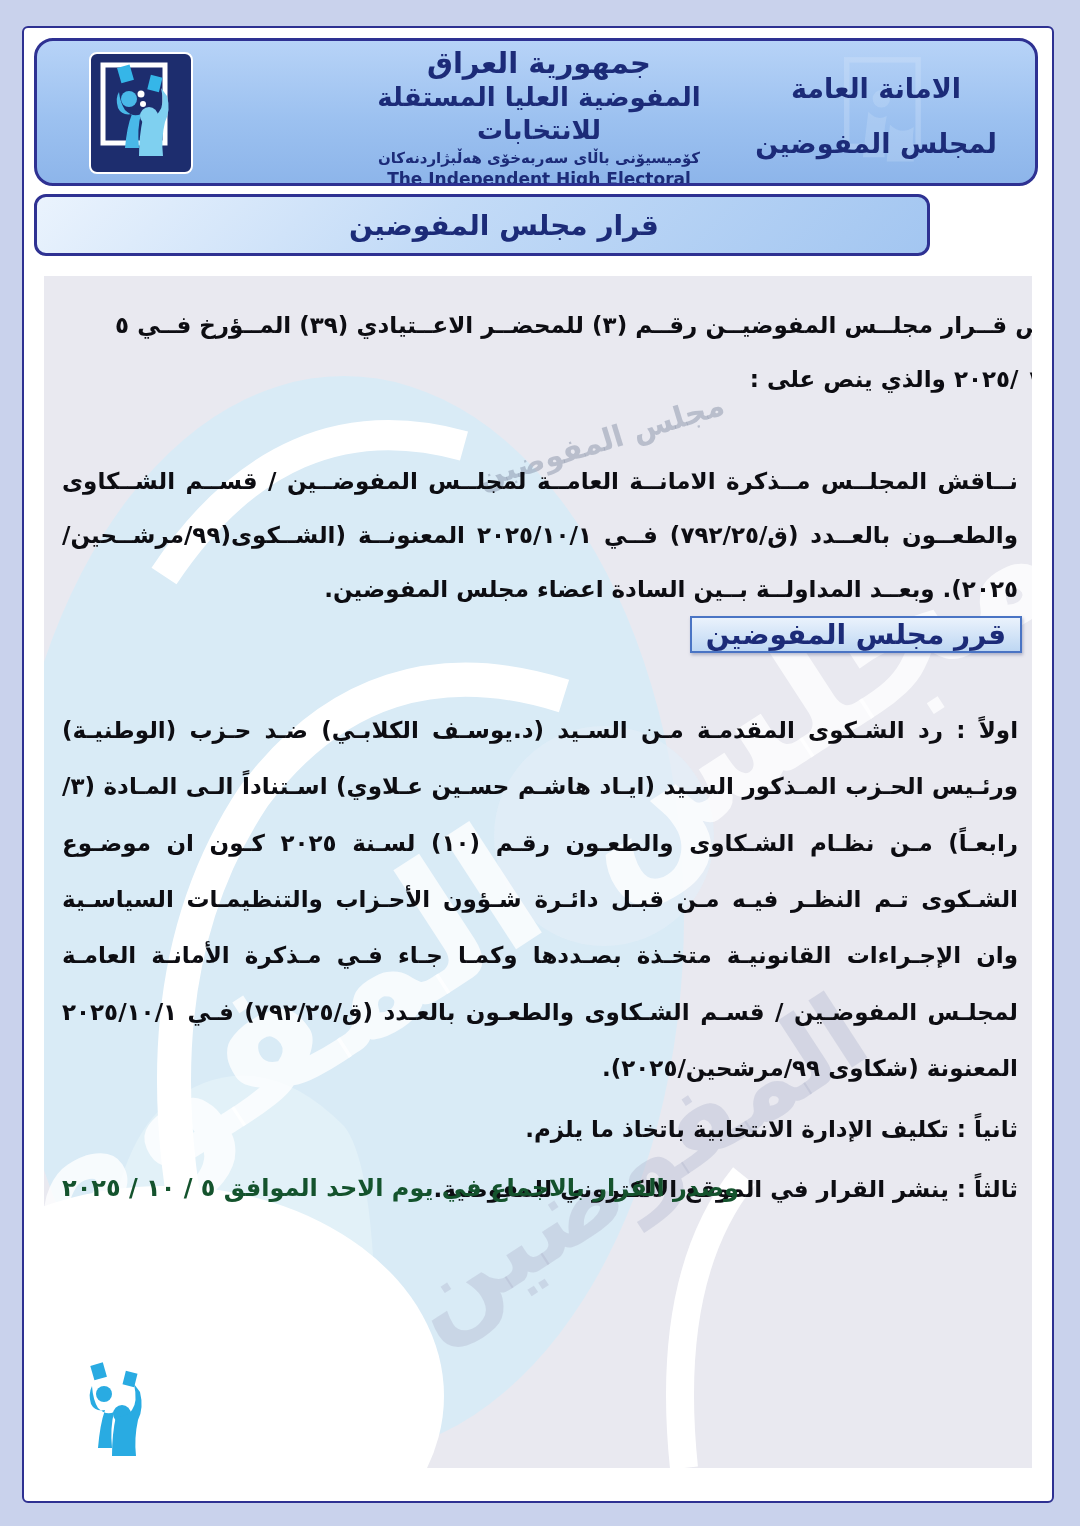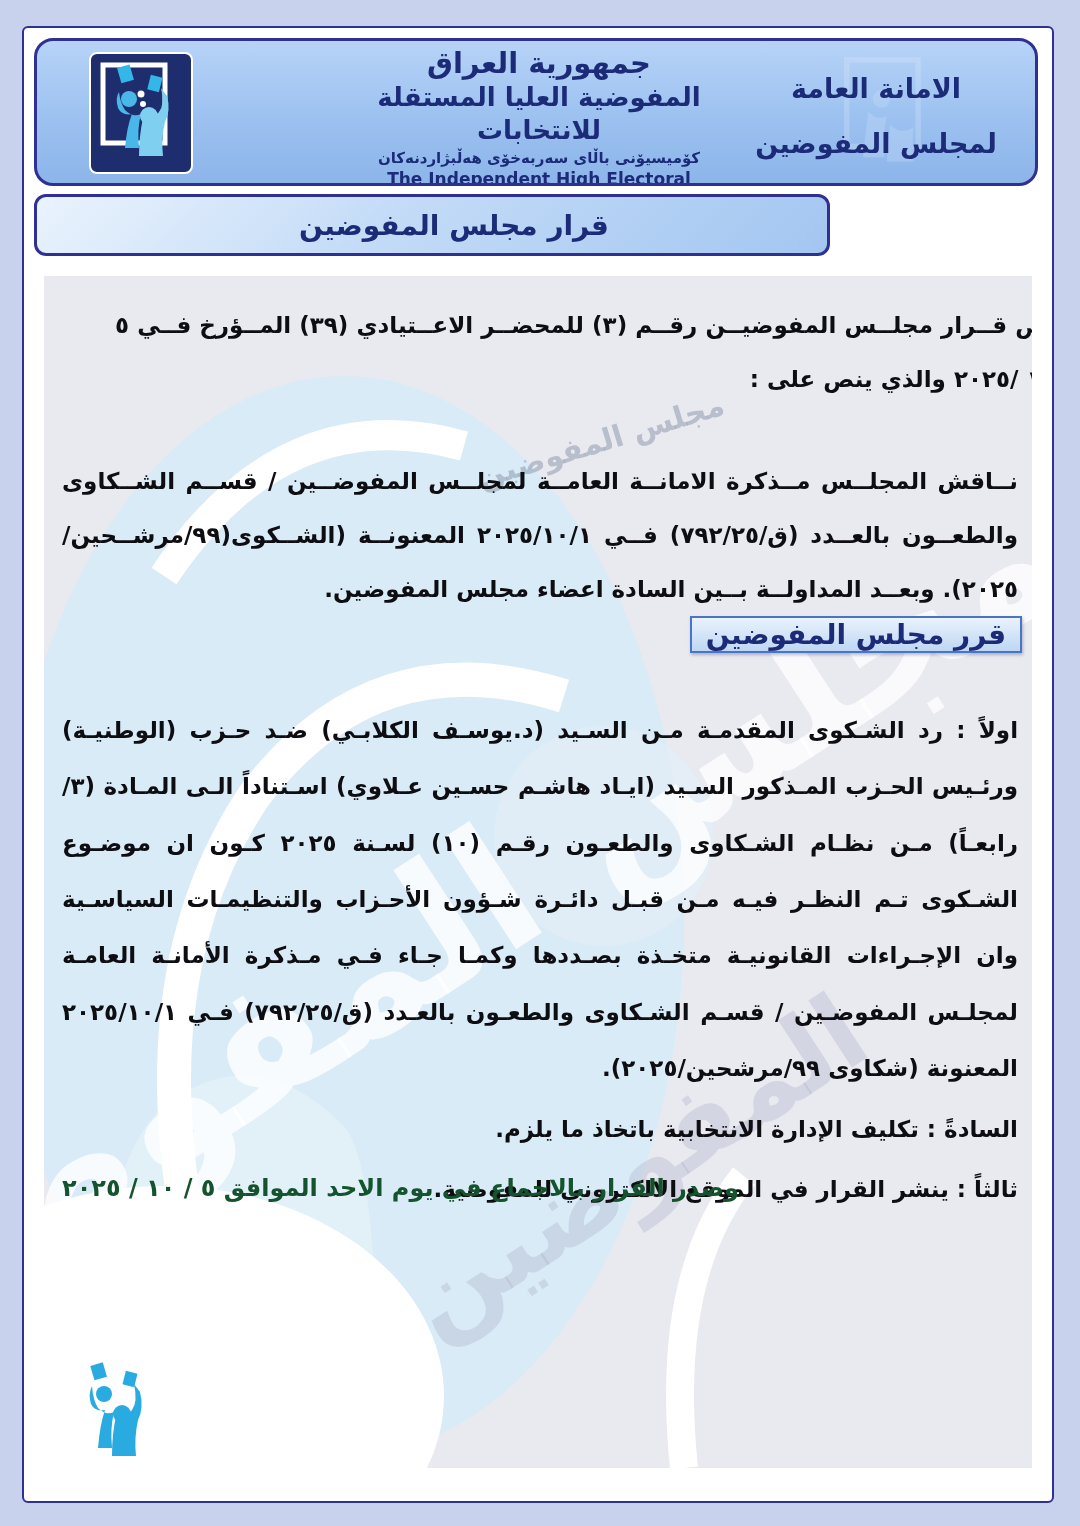--- a/index.html
+++ b/index.html
@@ -45,7 +45,7 @@
   
   .title-bar{
     position:absolute;left:10px;top:166px;
-    width:796px;height:62px;
+    width:896px;height:62px;
     border:3px solid #2e3192;border-radius:12px;
     background:linear-gradient(135deg,#eaf3fd 0%,#c3dbf7 45%,#a3c6f1 100%);
     box-sizing:border-box;

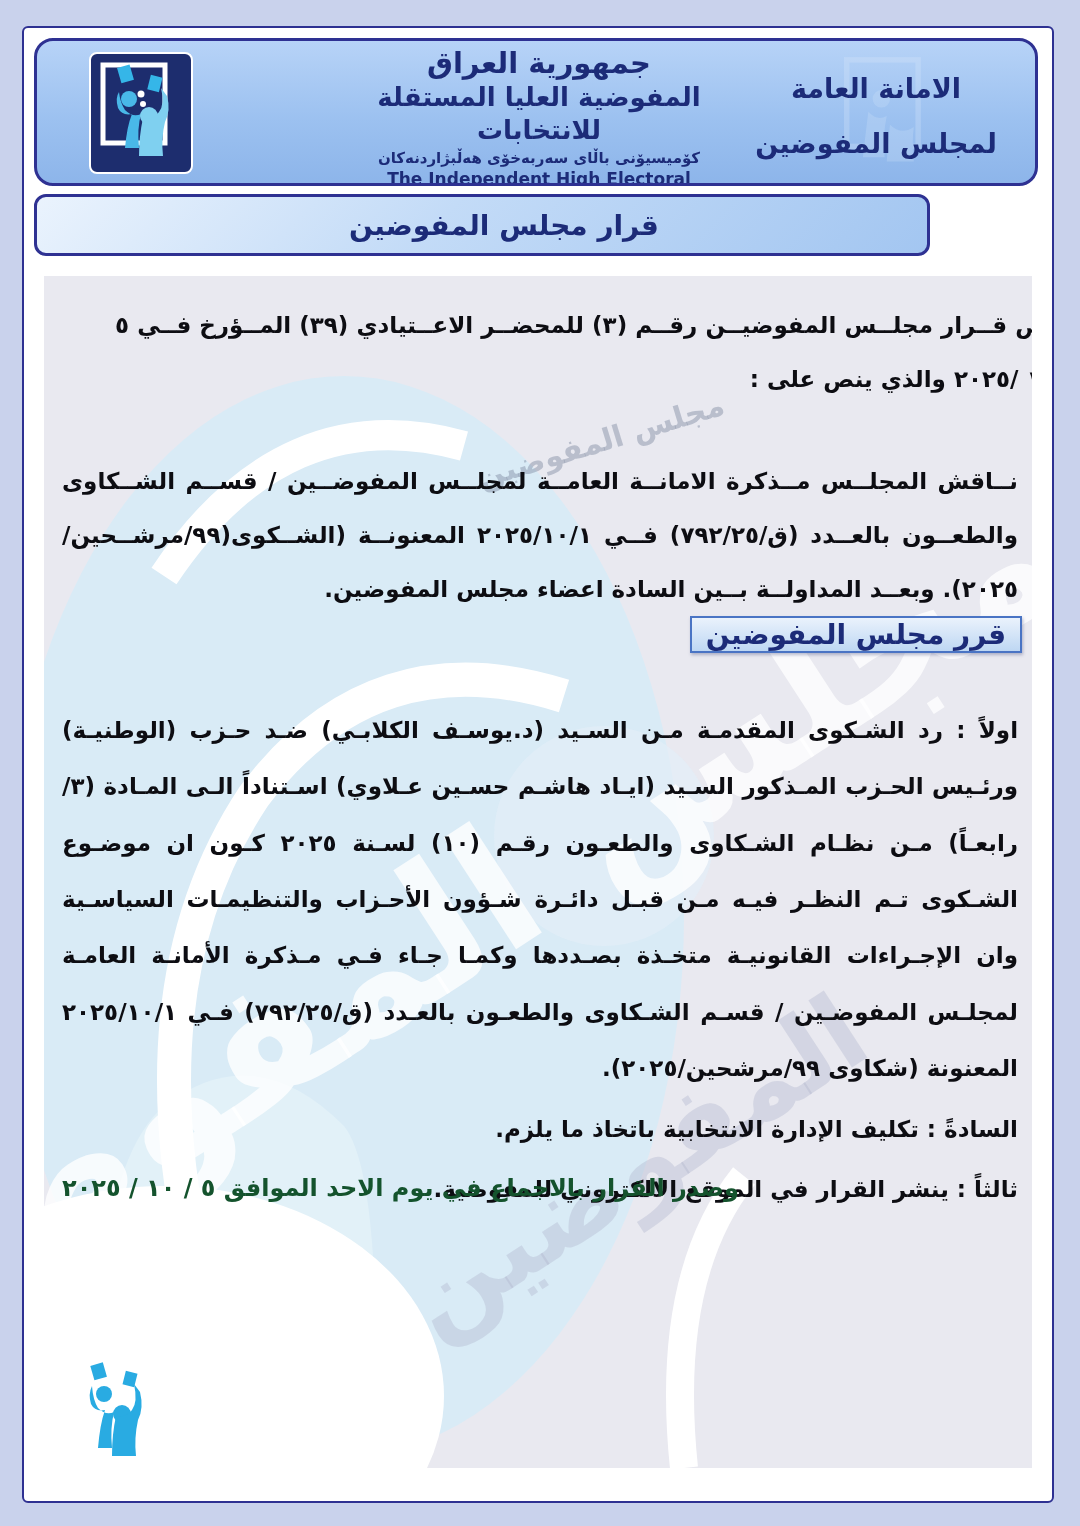--- a/index.html
+++ b/index.html
@@ -165,7 +165,7 @@
           <span>رد الشـكوى المقدمـة مـن السـيد (د.يوسـف الكلابـي) ضـد حـزب (الوطنيـة) ورئـيس الحـزب المـذكور السـيد (ايـاد هاشـم حسـين عـلاوي) اسـتناداً الـى المـادة (٣/رابعـاً) مـن نظـام الشـكاوى والطعـون رقـم (١٠) لسـنة ٢٠٢٥ كـون ان موضـوع الشـكوى تـم النظـر فيـه مـن قبـل دائـرة شـؤون الأحـزاب والتنظيمـات السياسـية وان الإجـراءات القانونيـة متخـذة بصـددها وكمـا جـاء فـي مـذكرة الأمانـة العامـة لمجلـس المفوضـين / قسـم الشـكاوى والطعـون بالعـدد (ق/٧٩٢/٢٥) فـي ٢٠٢٥/١٠/١ المعنونة (شكاوى ٩٩/مرشحين/٢٠٢٥).</span>
         </p>
         <p class="para p-line" lang="ar">
-          <span>السادةً :</span>
+          <span>ثانياً :</span>
           <span> </span>
           <span>تكليف الإدارة الانتخابية باتخاذ ما يلزم.</span>
         </p>

